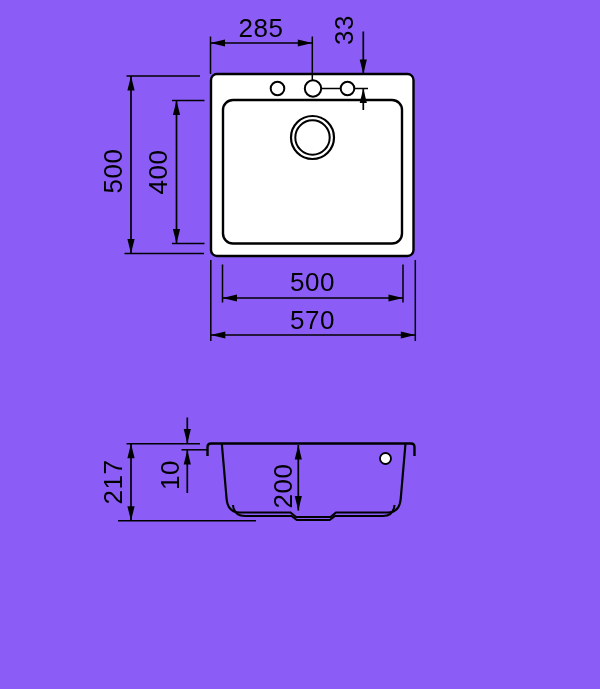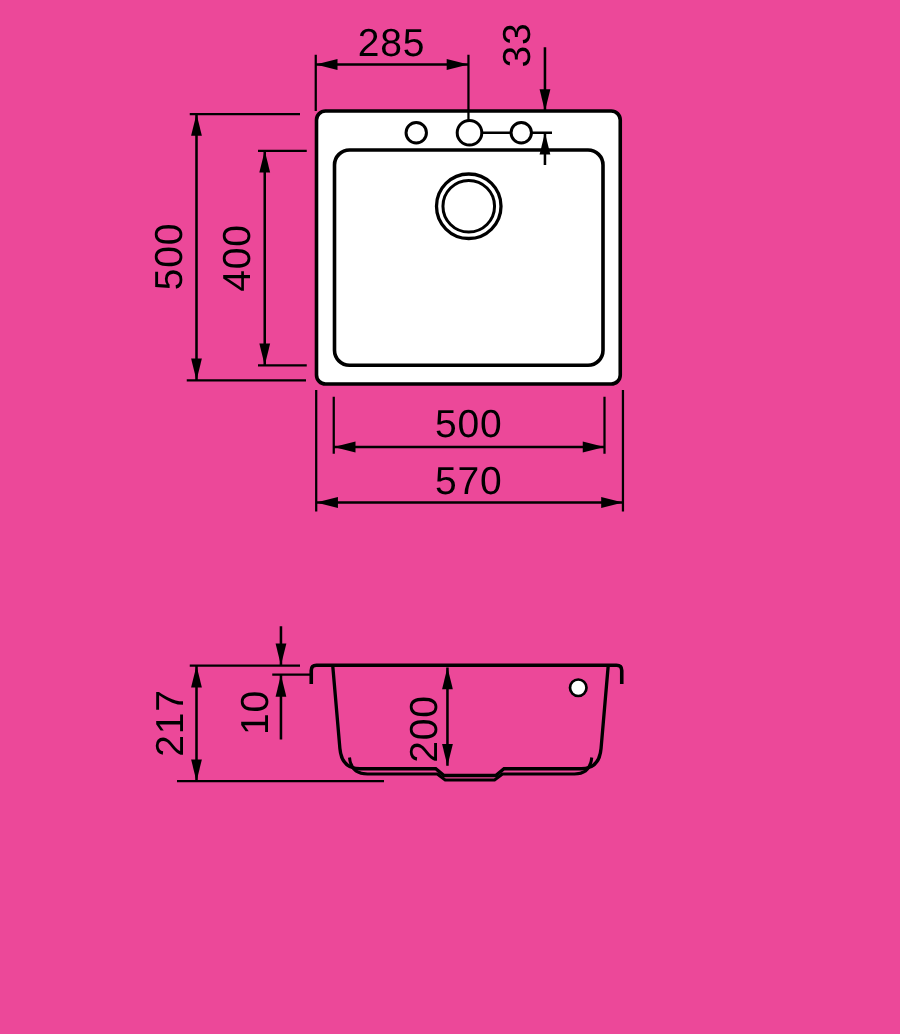--- a/index.html
+++ b/index.html
@@ -11,7 +11,7 @@
     position: relative;
     width: 600px;
     height: 689px;
-    background: #ec4899;
+    background: #8b5cf6;
     overflow: hidden;
   }
   svg {

